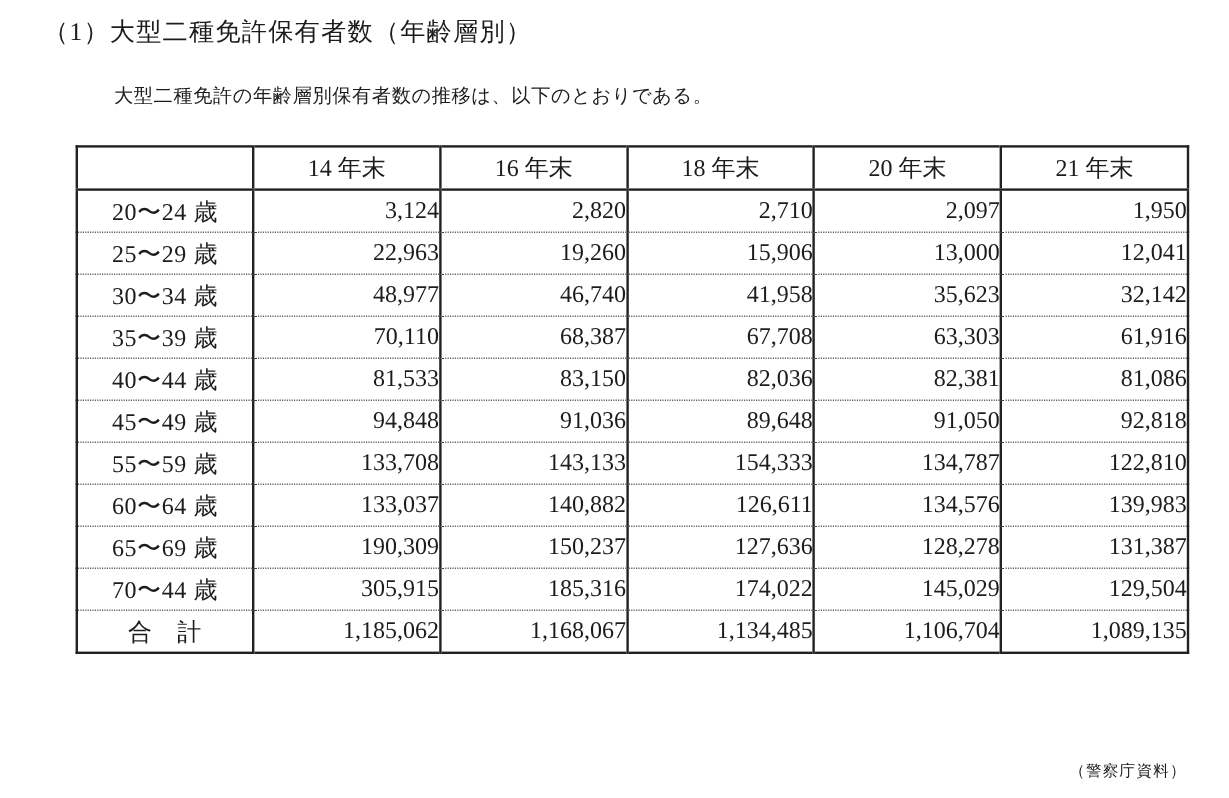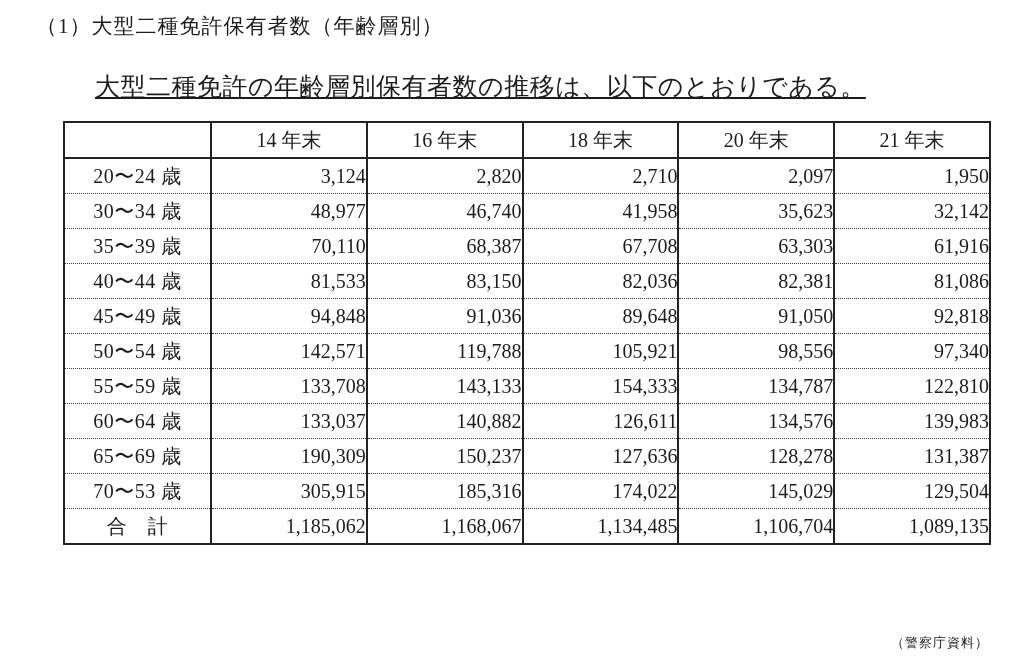--- a/index.html
+++ b/index.html
@@ -27,10 +27,9 @@
     position: absolute;
     left: 95px;
     top: 70px;
-    font-size: 25px;
+    font-size: 16px;
     letter-spacing: 0.5px;
     white-space: nowrap;
-    text-decoration: underline;
   }
   table.data-table {
     position: absolute;

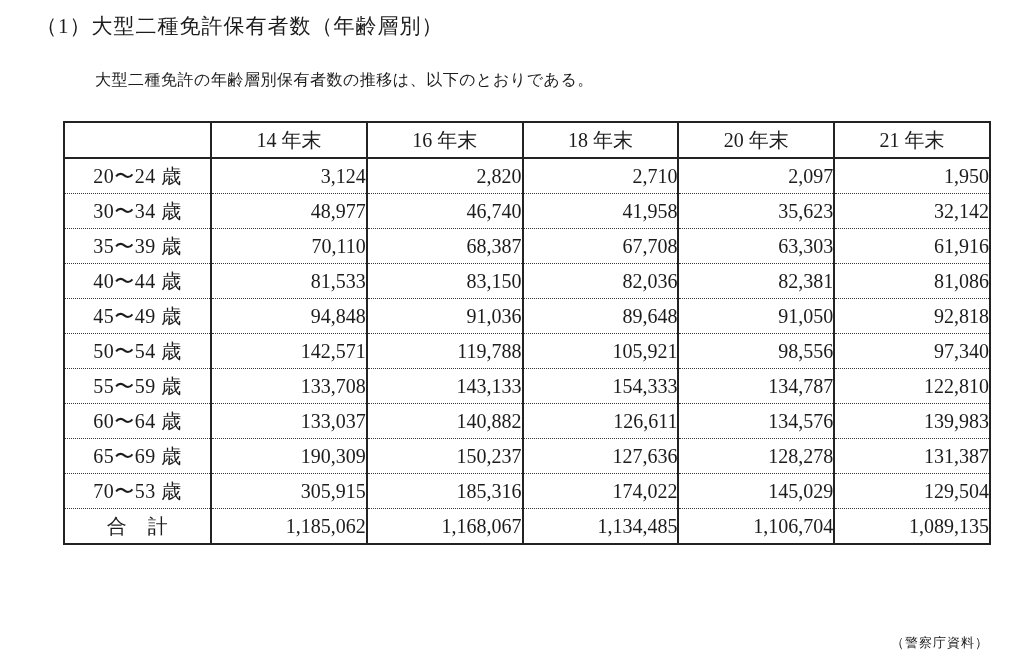--- a/index.html
+++ b/index.html
@@ -116,6 +116,14 @@
         <td class="num-cell">1,950</td>
       </tr>
       <tr>
+        <td class="label-cell">25〜29 歳</td>
+        <td class="num-cell">22,963</td>
+        <td class="num-cell">19,260</td>
+        <td class="num-cell">15,906</td>
+        <td class="num-cell">13,000</td>
+        <td class="num-cell">12,041</td>
+      </tr>
+      <tr>
         <td class="label-cell">30〜34 歳</td>
         <td class="num-cell">48,977</td>
         <td class="num-cell">46,740</td>

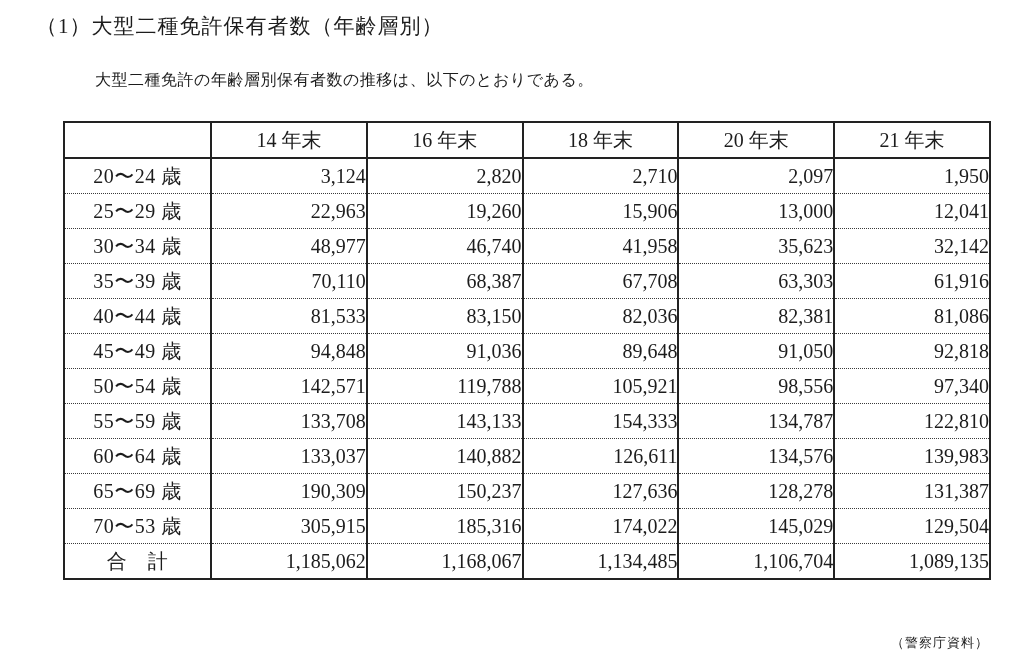--- a/index.html
+++ b/index.html
@@ -156,14 +156,6 @@
         <td class="num-cell">92,818</td>
       </tr>
       <tr>
-        <td class="label-cell">50〜54 歳</td>
-        <td class="num-cell">142,571</td>
-        <td class="num-cell">119,788</td>
-        <td class="num-cell">105,921</td>
-        <td class="num-cell">98,556</td>
-        <td class="num-cell">97,340</td>
-      </tr>
-      <tr>
         <td class="label-cell">55〜59 歳</td>
         <td class="num-cell">133,708</td>
         <td class="num-cell">143,133</td>

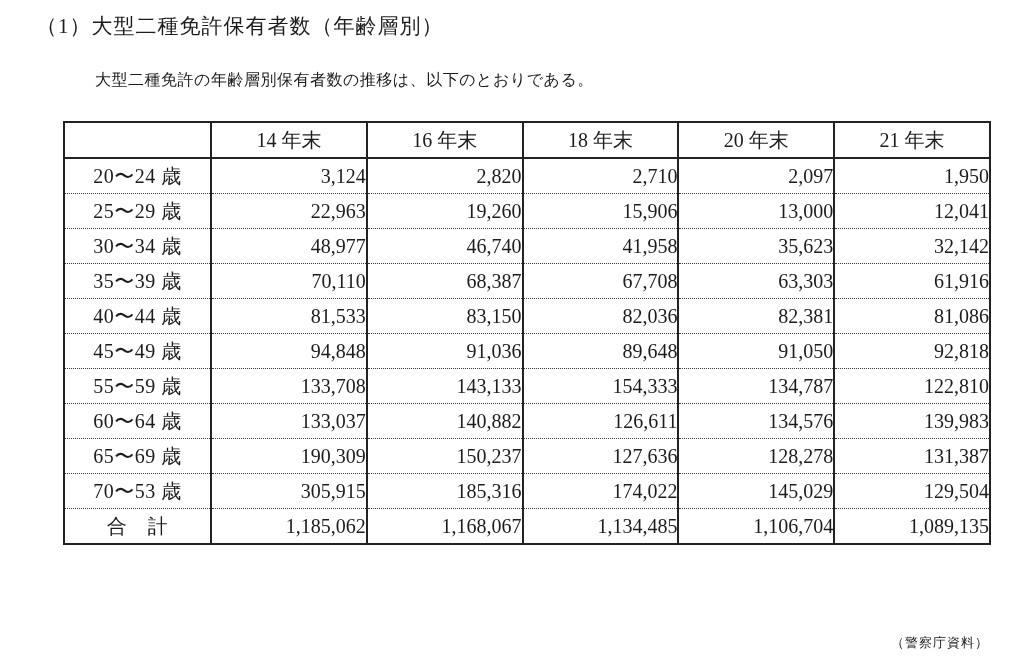--- a/index.html
+++ b/index.html
@@ -180,7 +180,7 @@
         <td class="num-cell">131,387</td>
       </tr>
       <tr>
-        <td class="label-cell">70〜53 歳</td>
+        <td class="label-cell">70〜44 歳</td>
         <td class="num-cell">305,915</td>
         <td class="num-cell">185,316</td>
         <td class="num-cell">174,022</td>

